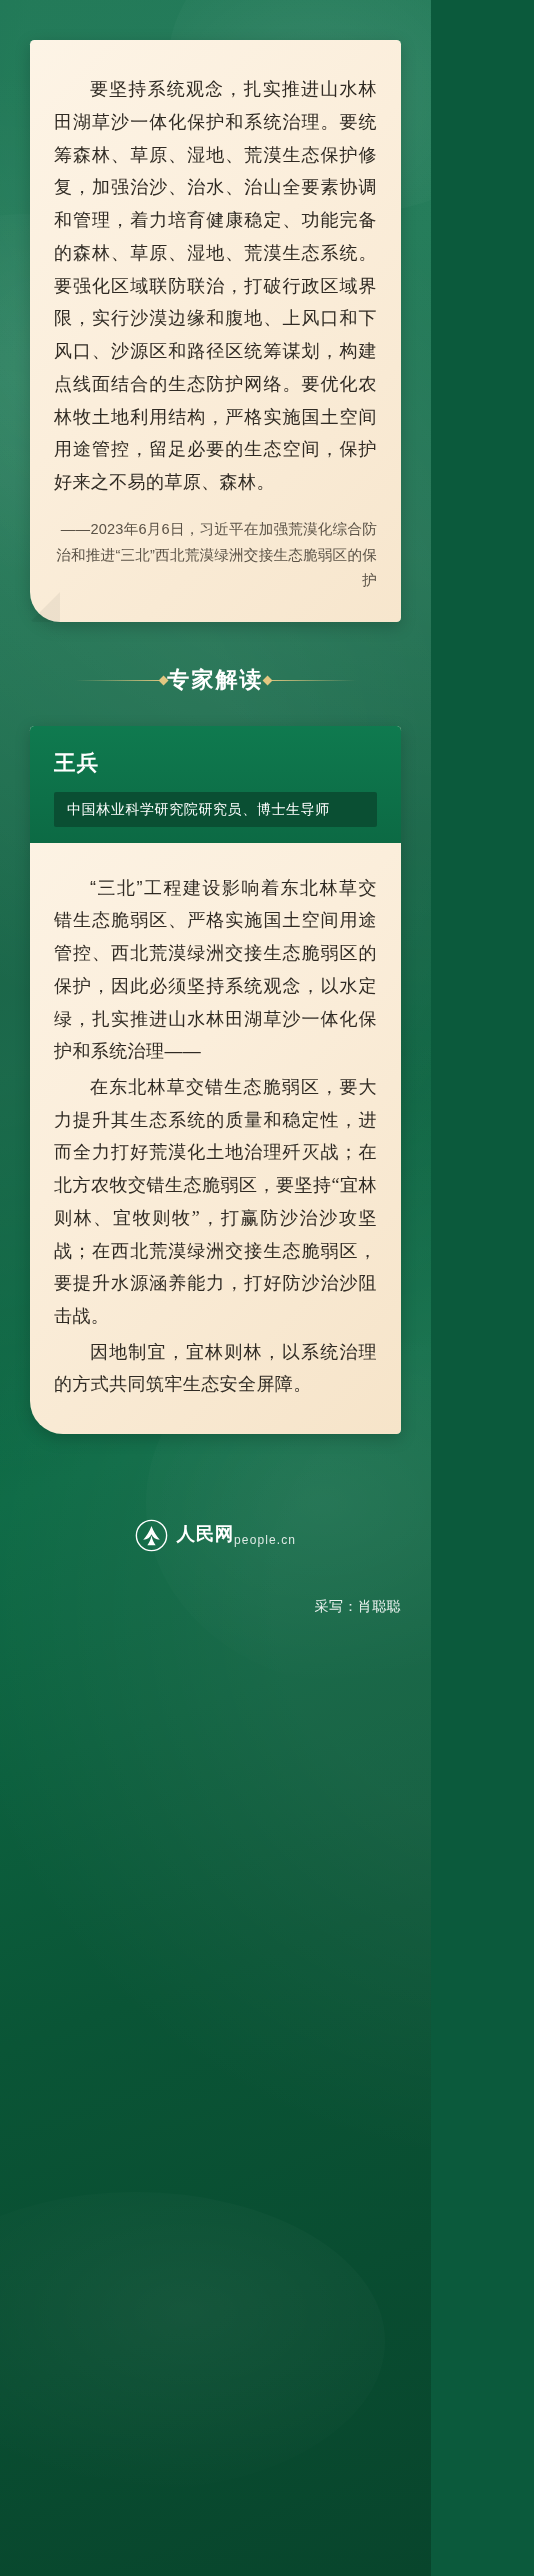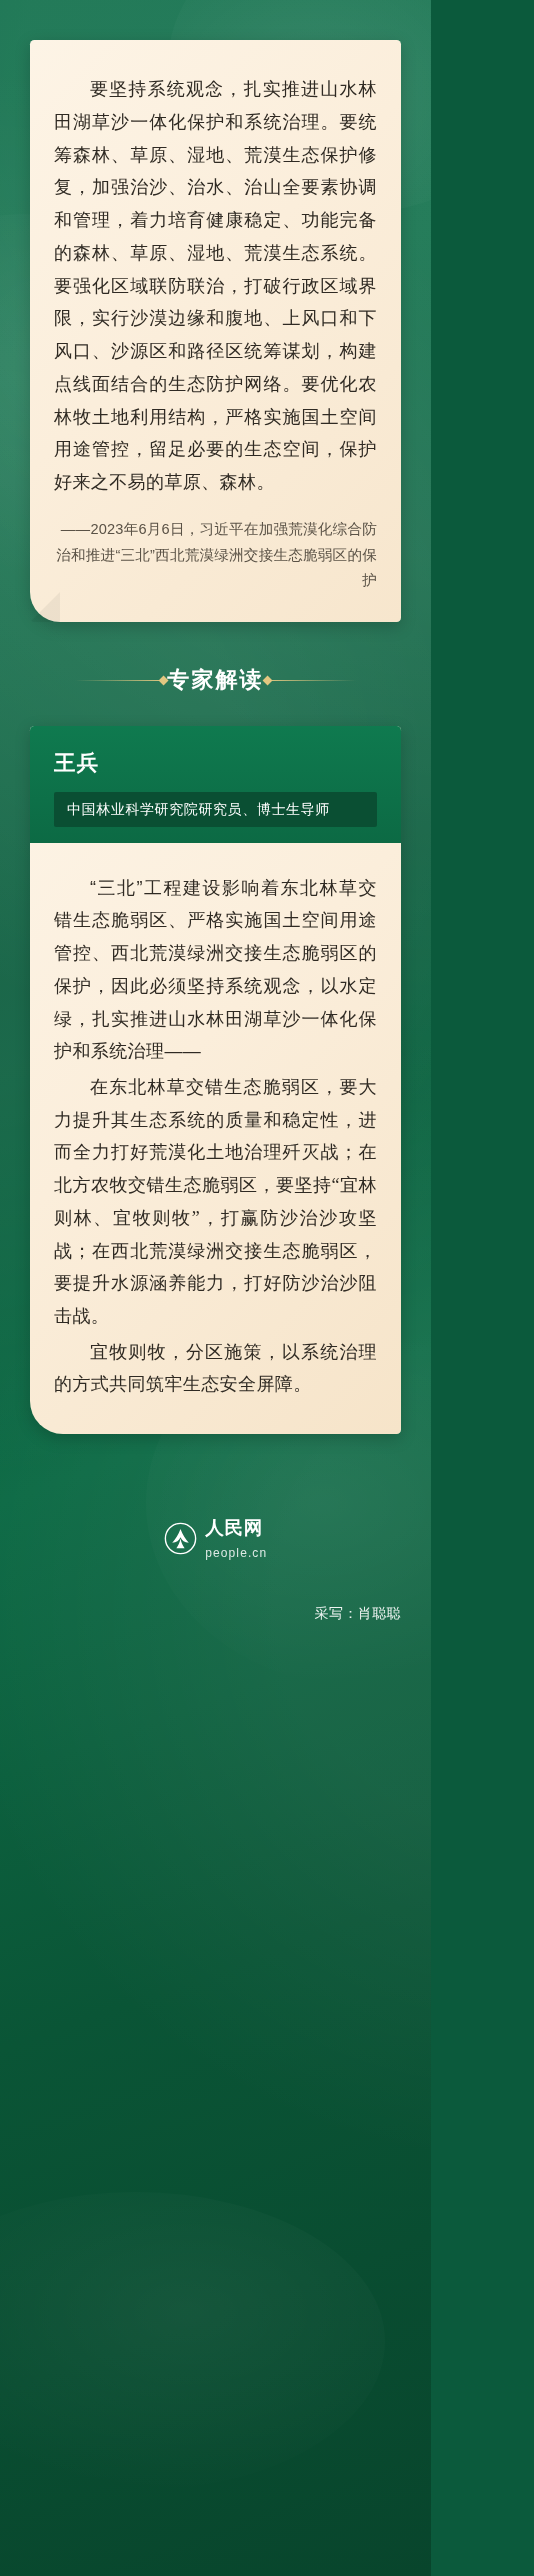--- a/index.html
+++ b/index.html
@@ -216,7 +216,7 @@
       <div class="expert-body">
         <p>“三北”工程建设影响着东北林草交错生态脆弱区、严格实施国土空间用途管控、西北荒漠绿洲交接生态脆弱区的保护，因此必须坚持系统观念，以水定绿，扎实推进山水林田湖草沙一体化保护和系统治理——</p>
         <p>在东北林草交错生态脆弱区，要大力提升其生态系统的质量和稳定性，进而全力打好荒漠化土地治理歼灭战；在北方农牧交错生态脆弱区，要坚持“宜林则林、宜牧则牧”，打赢防沙治沙攻坚战；在西北荒漠绿洲交接生态脆弱区，要提升水源涵养能力，打好防沙治沙阻击战。</p>
-        <p>宜牧则牧，分区施策，以系统治理的方式共同筑牢生态安全屏障。</p>
+        <p>因地制宜，宜林则林，以系统治理的方式共同筑牢生态安全屏障。</p>
       </div>
     </div>
   </div>

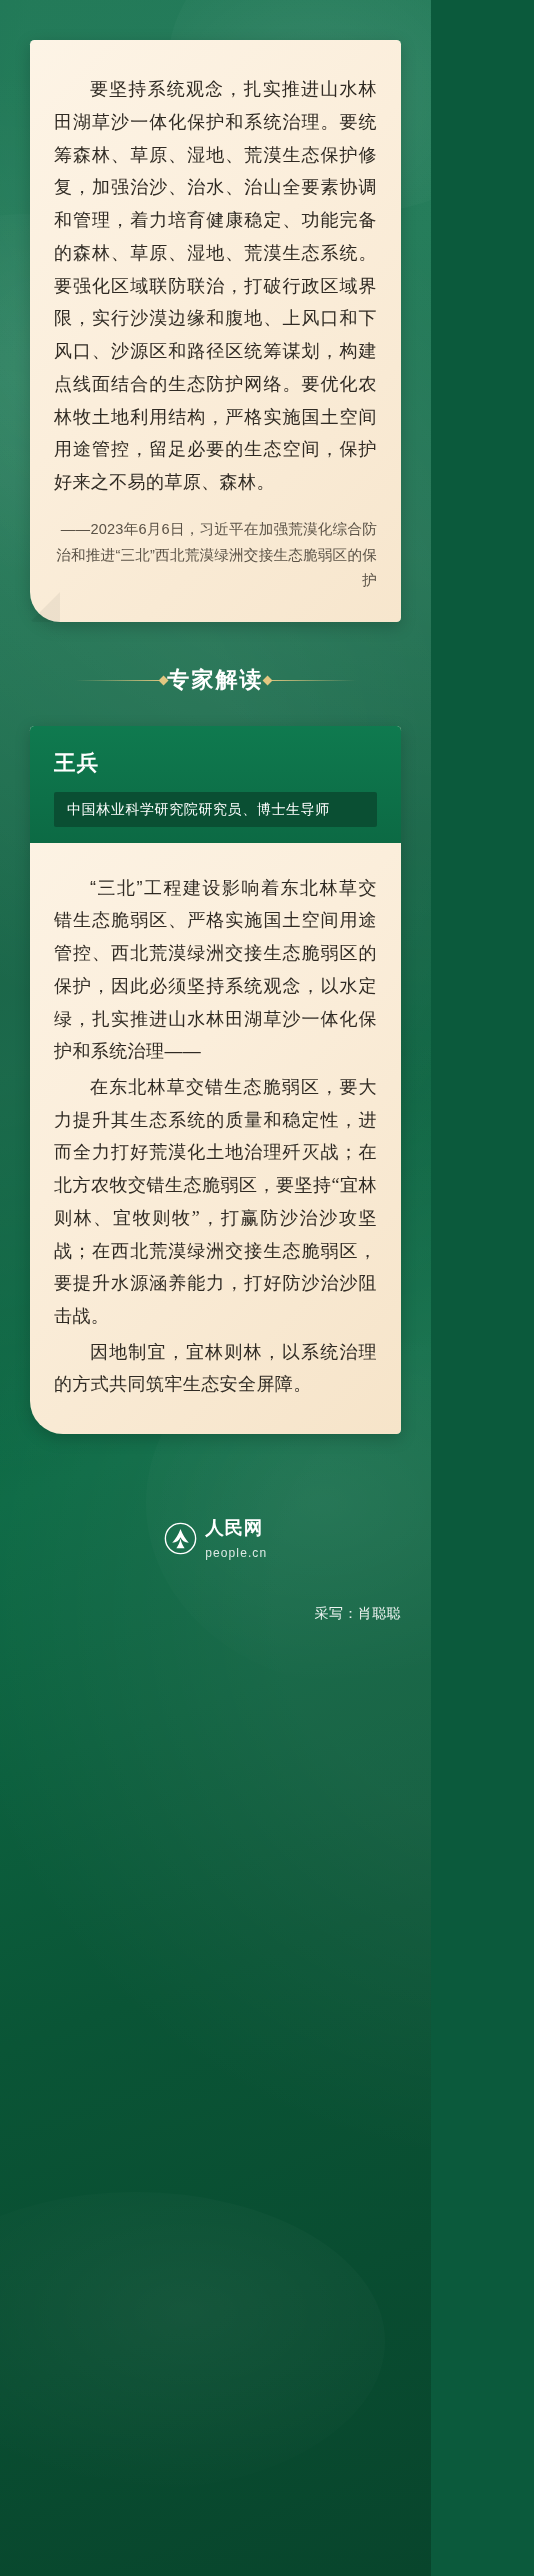--- a/index.html
+++ b/index.html
@@ -165,7 +165,7 @@
     width: 33px; height: 33px;
     flex: 0 0 auto;
   }
-  .logo-text { display: flex; flex-direction: column; line-height: 1; }
+  .logo-text { display: flex; flex-direction: row; line-height: 1; }
   .logo-text .cn {
     color: #ffffff; font-size: 18.5px; font-weight: bold; letter-spacing: 0.7px;
   }

